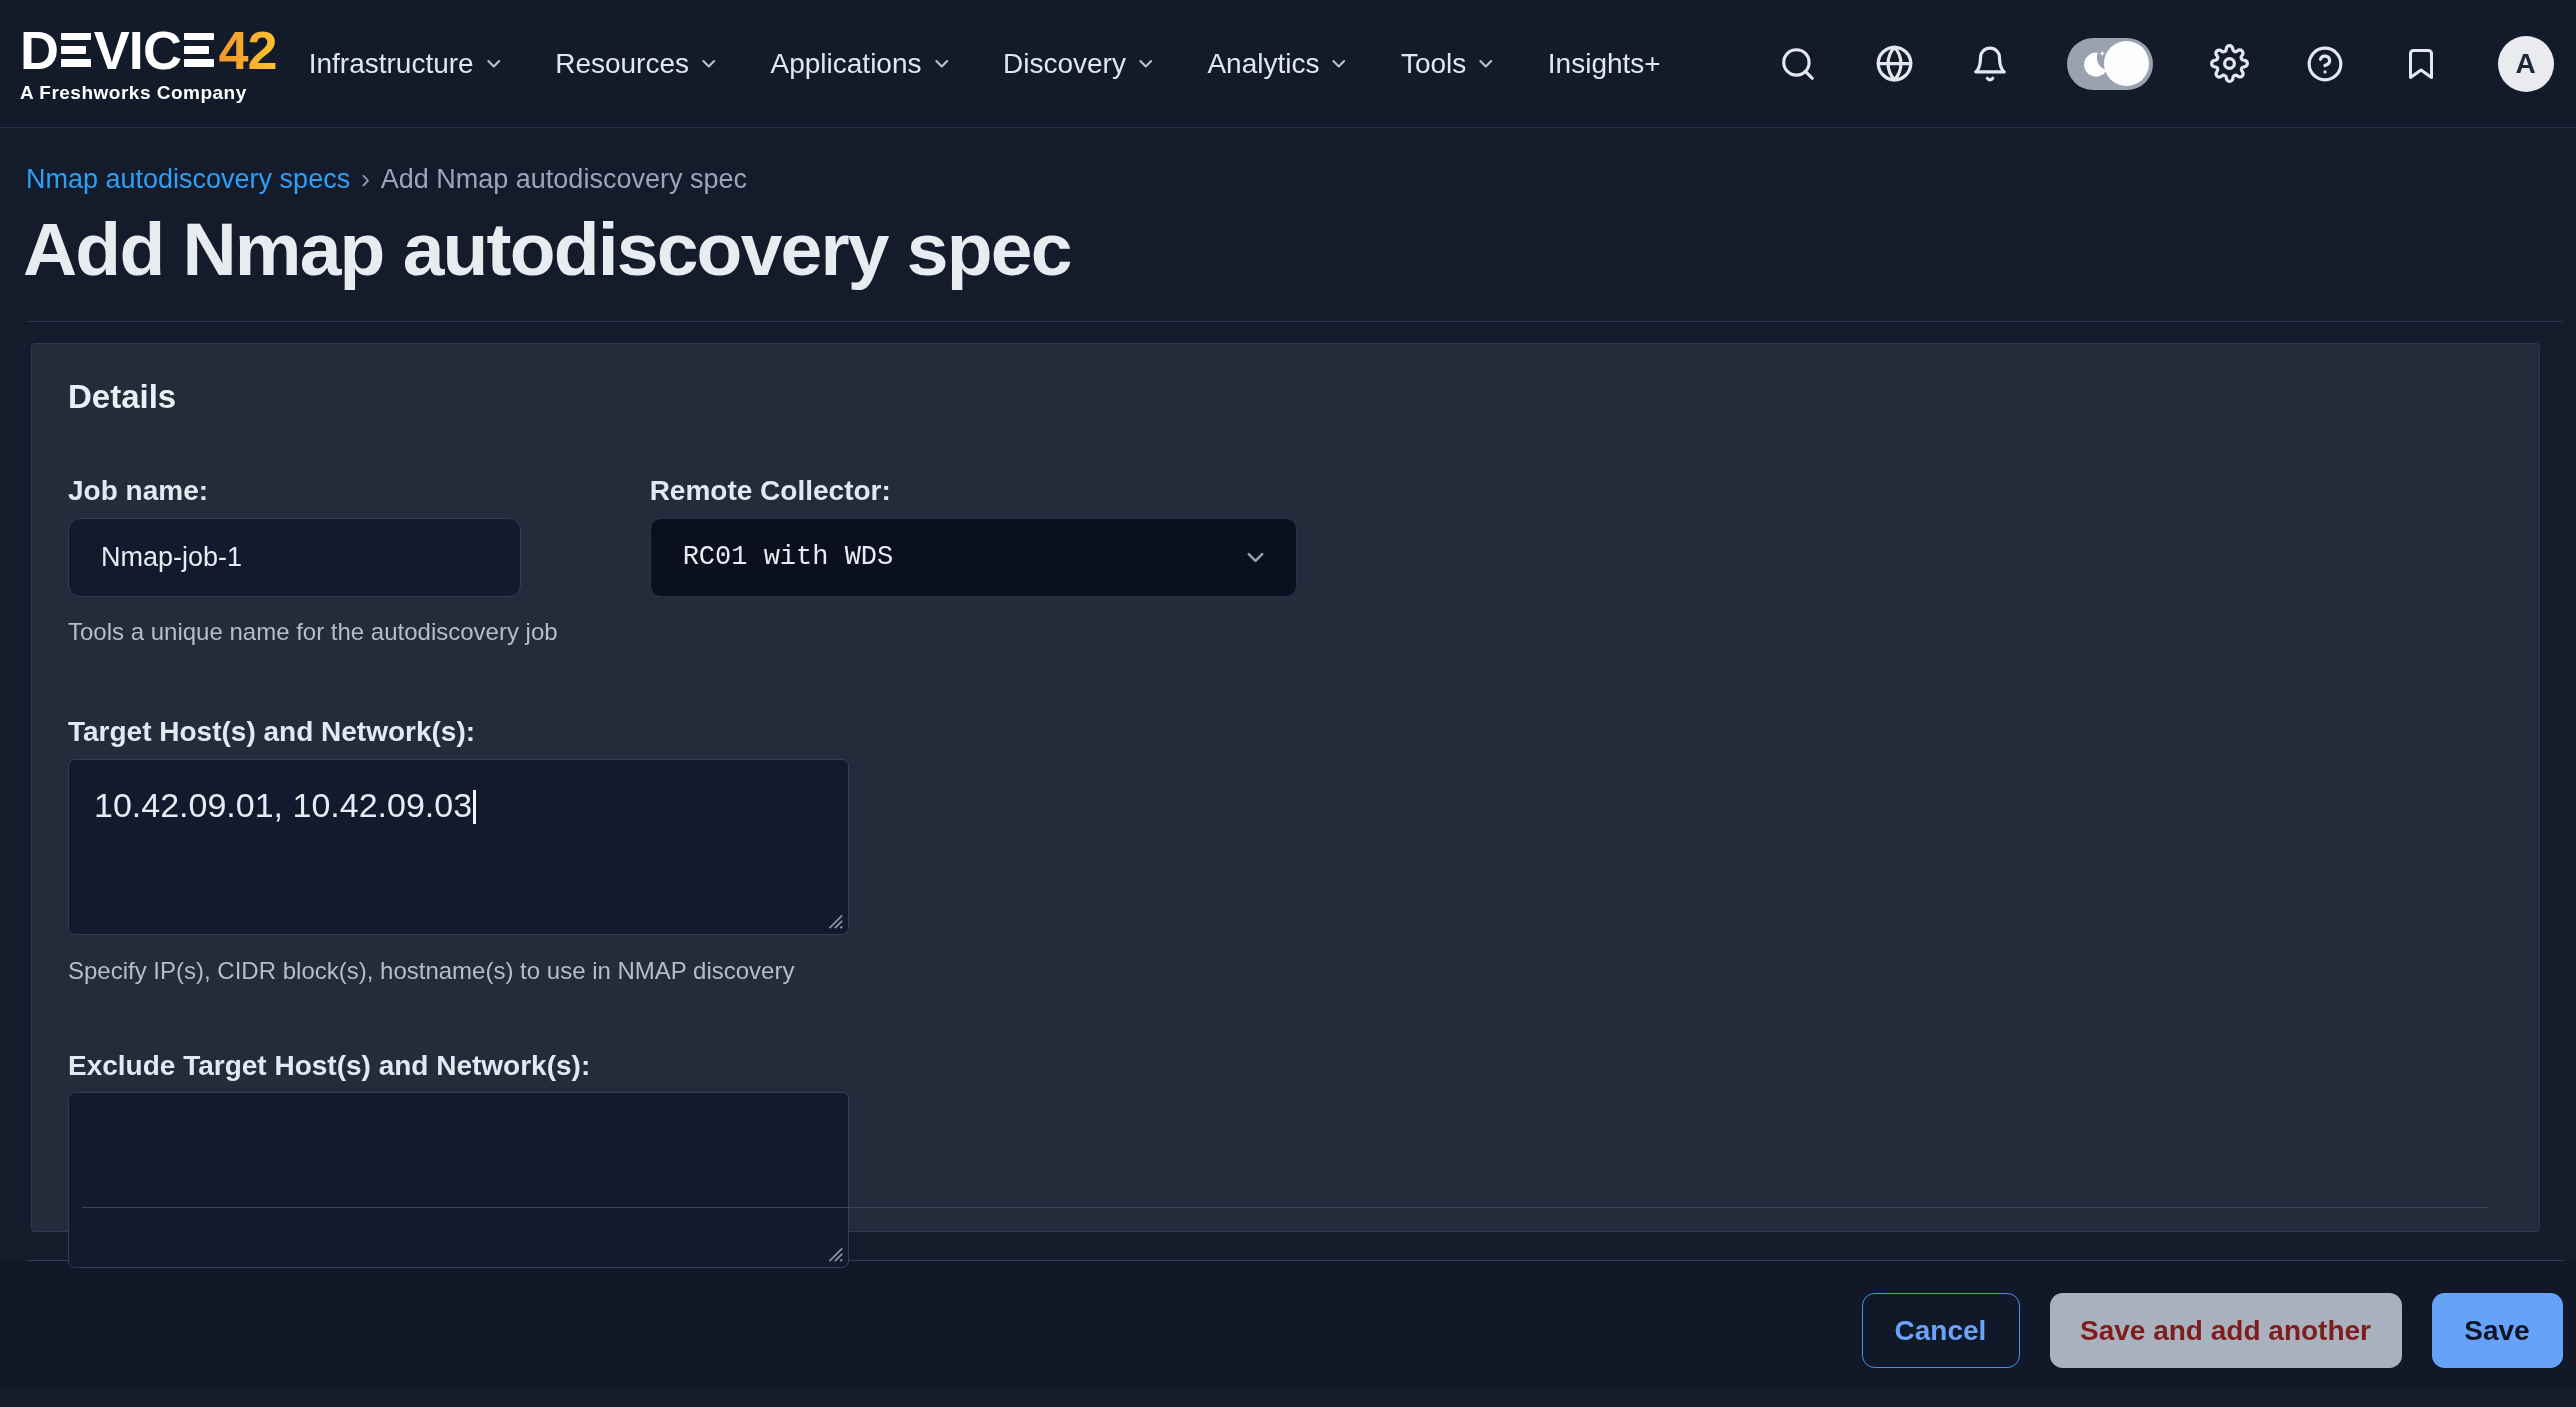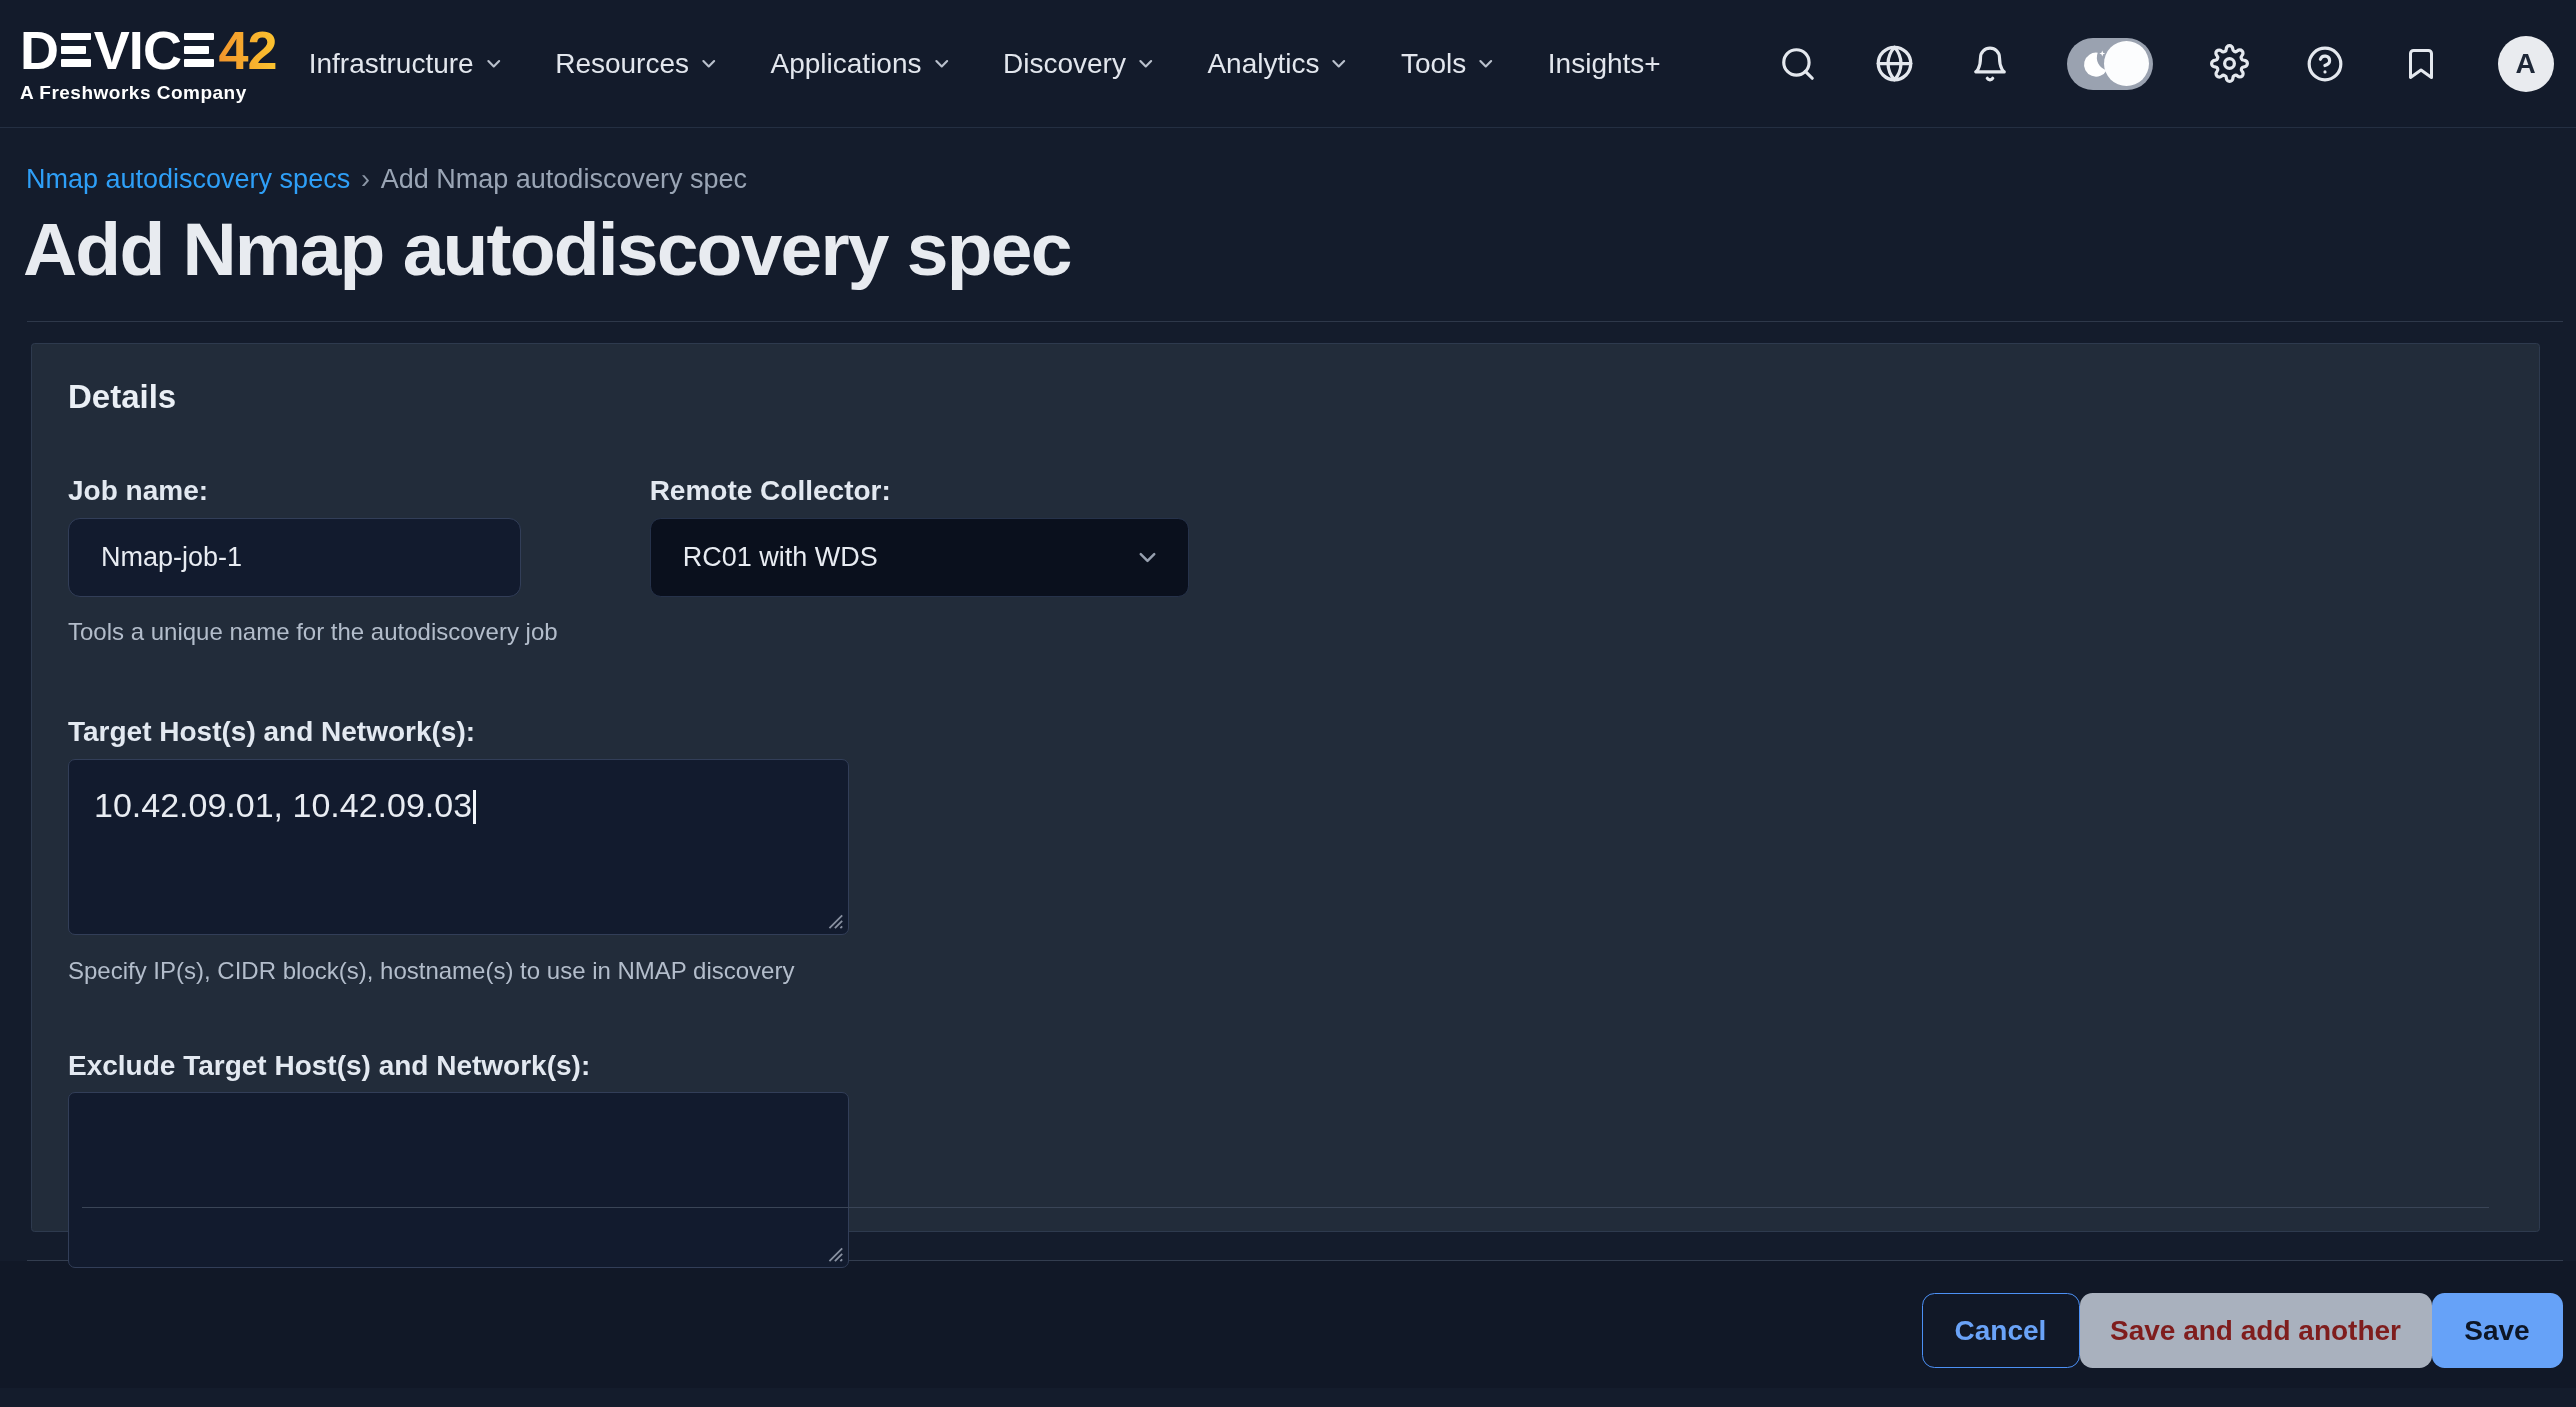--- a/index.html
+++ b/index.html
@@ -73,10 +73,10 @@
     font-family:"Liberation Sans","DejaVu Sans",sans-serif; outline:none;
   }
   .select-box {
-    width:539px; height:79px; border-radius:10.8px;
+    width:647px; height:79px; border-radius:10.8px;
     background:var(--bg_select,#0A101D); border:0.9px solid #26324A;
     display:flex; align-items:center; justify-content:space-between;
-    padding:0 27px 0 32px; cursor:pointer;
+    padding:0 27px 0 32px; cursor:pointer;font-family:Liberation Mono, monospace;
   }
   .select-box .sel-value { font-size:27px; color:#E8ECF2; }
   .select-box svg { stroke:#97A0AF; }

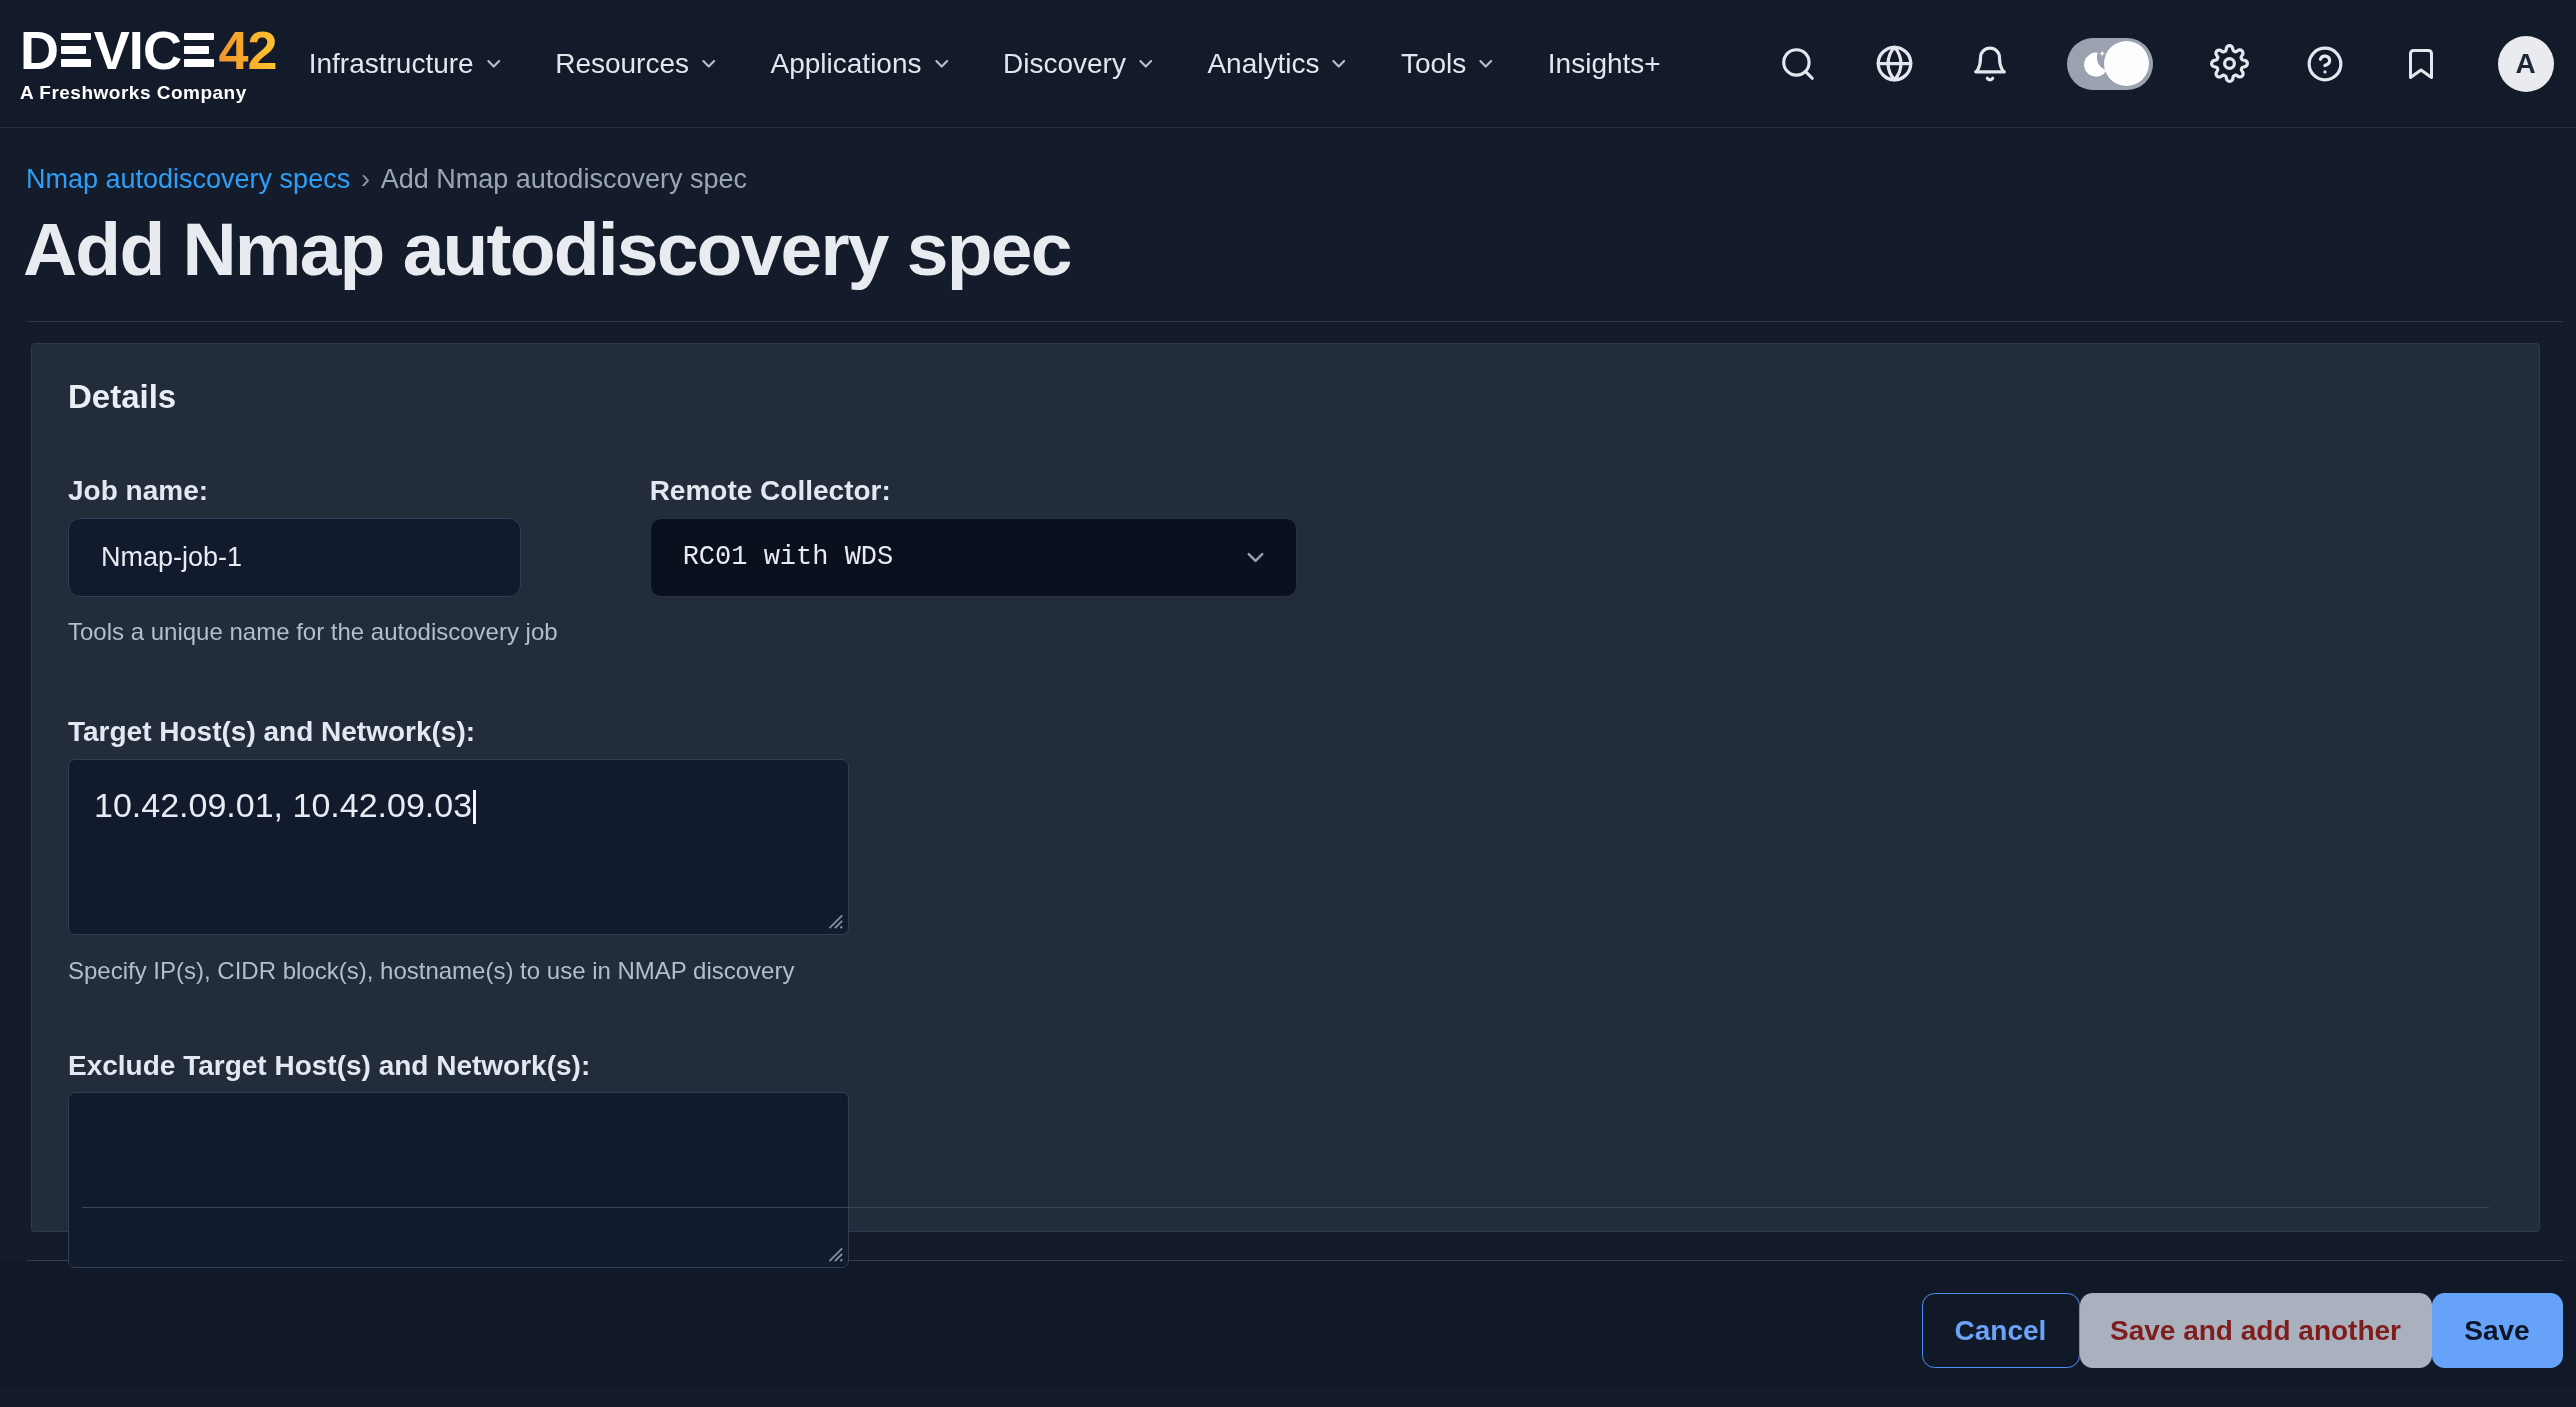--- a/index.html
+++ b/index.html
@@ -101,7 +101,7 @@
   .footer {
     background:var(--bg_footer,#111827); height:127px;
     display:flex; justify-content:flex-end; align-items:flex-start;
-    padding:32px 13.5px 0 0;
+    gap:30px; padding:32px 13.5px 0 0;
   }
   .btn { height:75px; border-radius:12.6px; font-size:28px; font-weight:600; border:none; cursor:pointer;
     font-family:"Liberation Sans","DejaVu Sans",sans-serif; display:flex; align-items:center; justify-content:center; }

